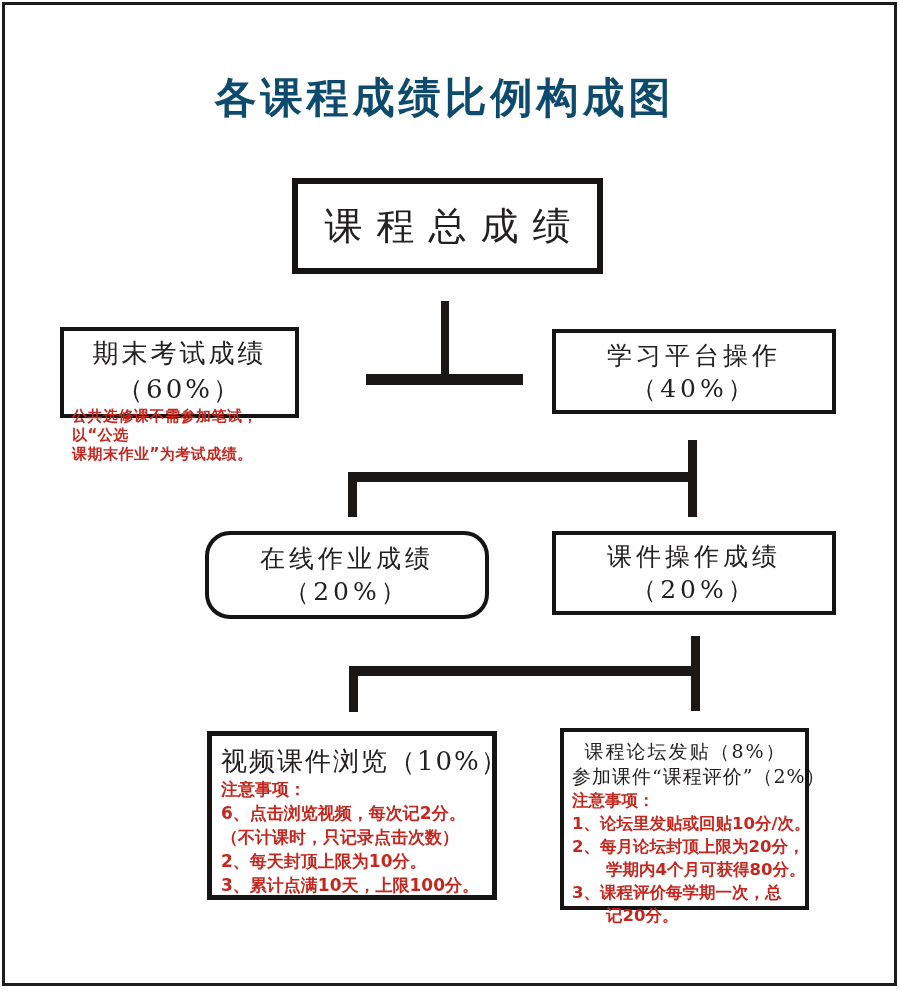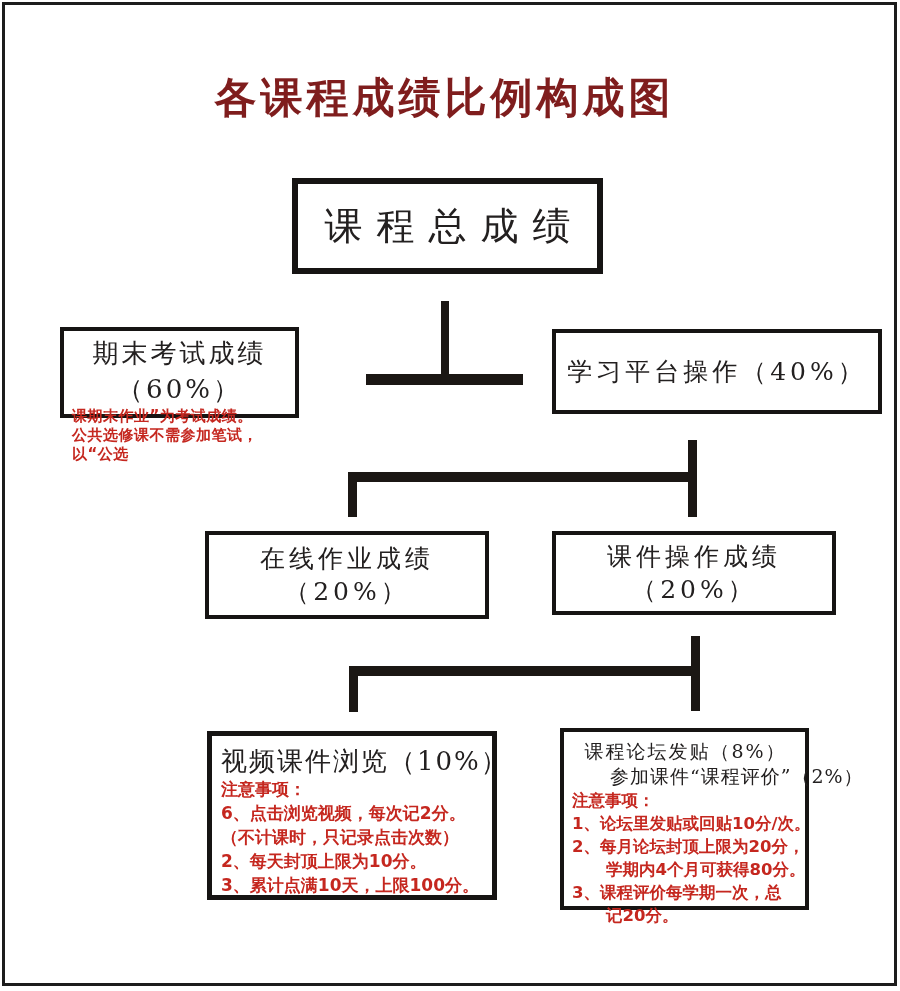--- a/index.html
+++ b/index.html
@@ -13,7 +13,7 @@
   }
   .page-title{
     position:absolute;left:0;right:11px;top:70px;text-align:center;
-    font-size:42px;font-weight:bold;color:#7f1d1d;letter-spacing:4px;
+    font-size:42px;font-weight:bold;color:#0c4a6e;letter-spacing:4px;
     font-family:"DejaVu Sans","Liberation Sans",sans-serif;
   }
   .box{

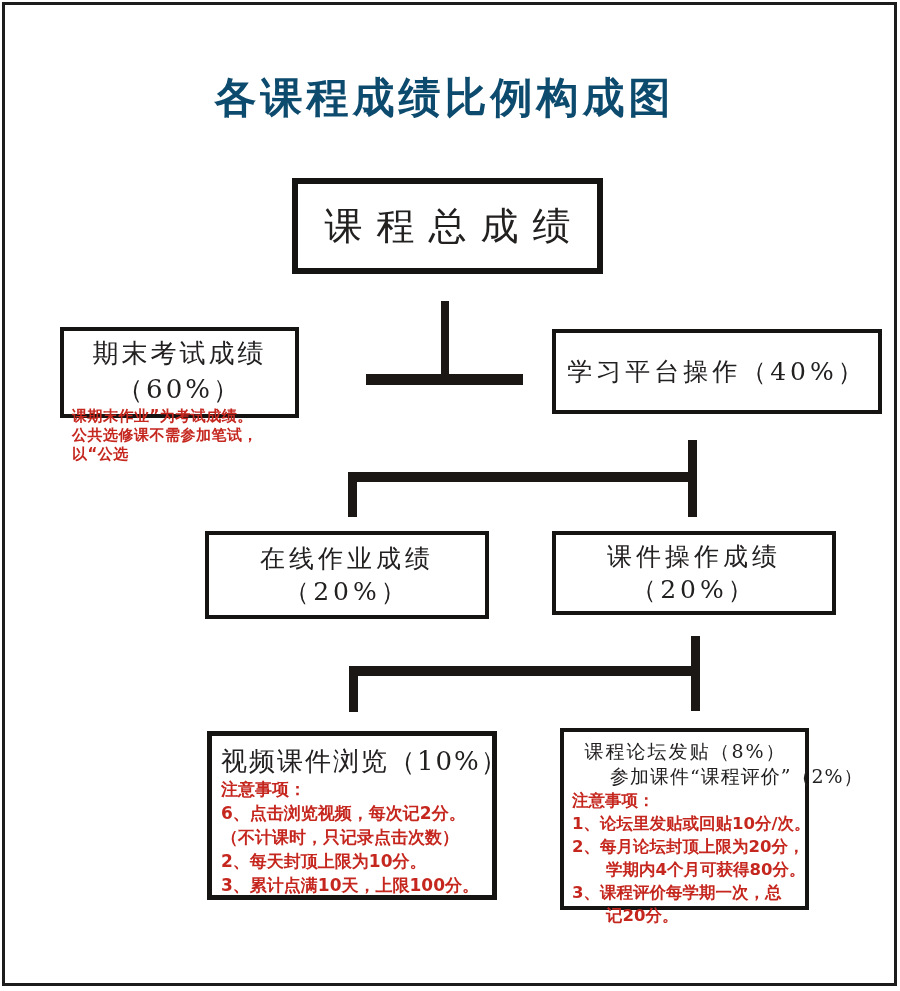--- a/index.html
+++ b/index.html
@@ -41,7 +41,7 @@
   #box-exam .lbl{font-size:26px;letter-spacing:3px;text-align:center;line-height:36px;}
   #box-exam .note{font-size:15px;line-height:19px;letter-spacing:0.5px;padding-left:2px;}
   
-  #box-platform{left:552px;top:329px;width:330px;height:85px;}
+  #box-platform{left:552px;top:329px;width:284px;height:85px;}
   #box-platform .lbl{font-size:25px;letter-spacing:4px;}
   
   #box-homework{left:205px;top:531px;width:284px;height:88px;}

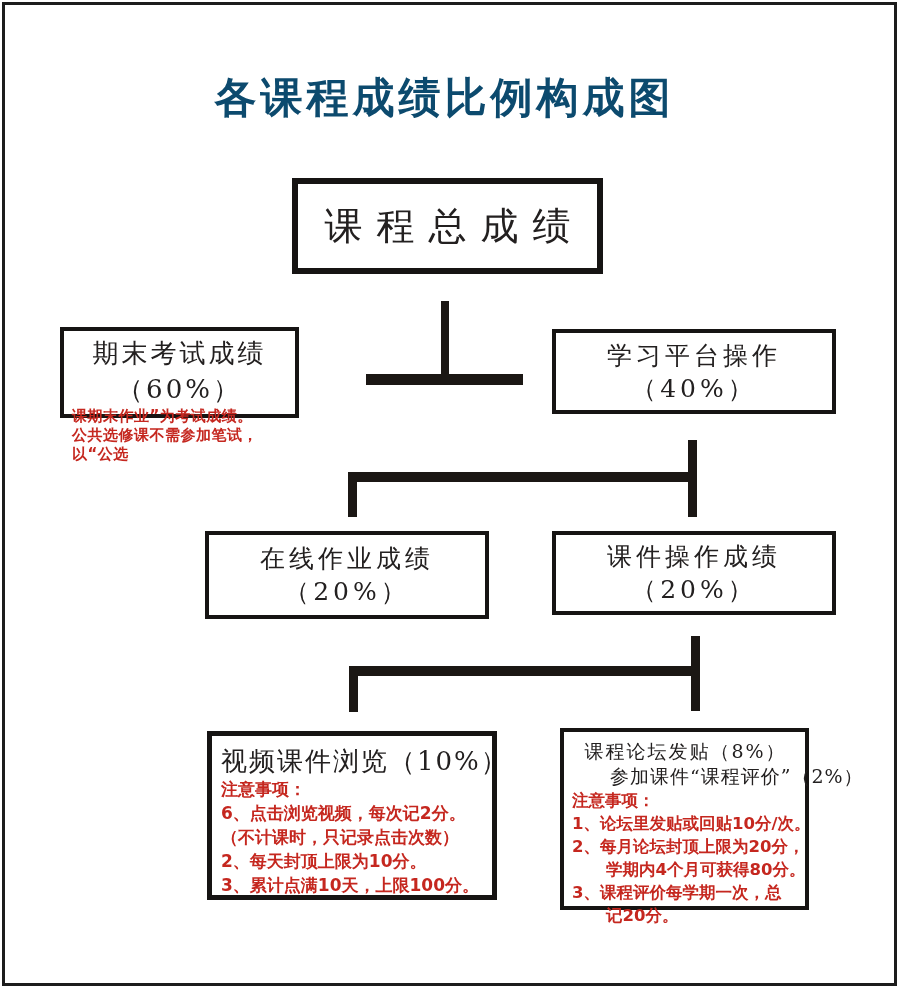--- a/index.html
+++ b/index.html
@@ -75,8 +75,8 @@
 
 <div class="box" id="box-exam">
   <div class="kai lbl">期末考试成绩（60%）</div>
+  <div class="red-note note">公共选修课不需参加笔试，以“公选</div>
   <div class="red-note note">课期末作业”为考试成绩。</div>
-  <div class="red-note note">公共选修课不需参加笔试，以“公选</div>
 </div>
 
 <div class="box center-label" id="box-platform">

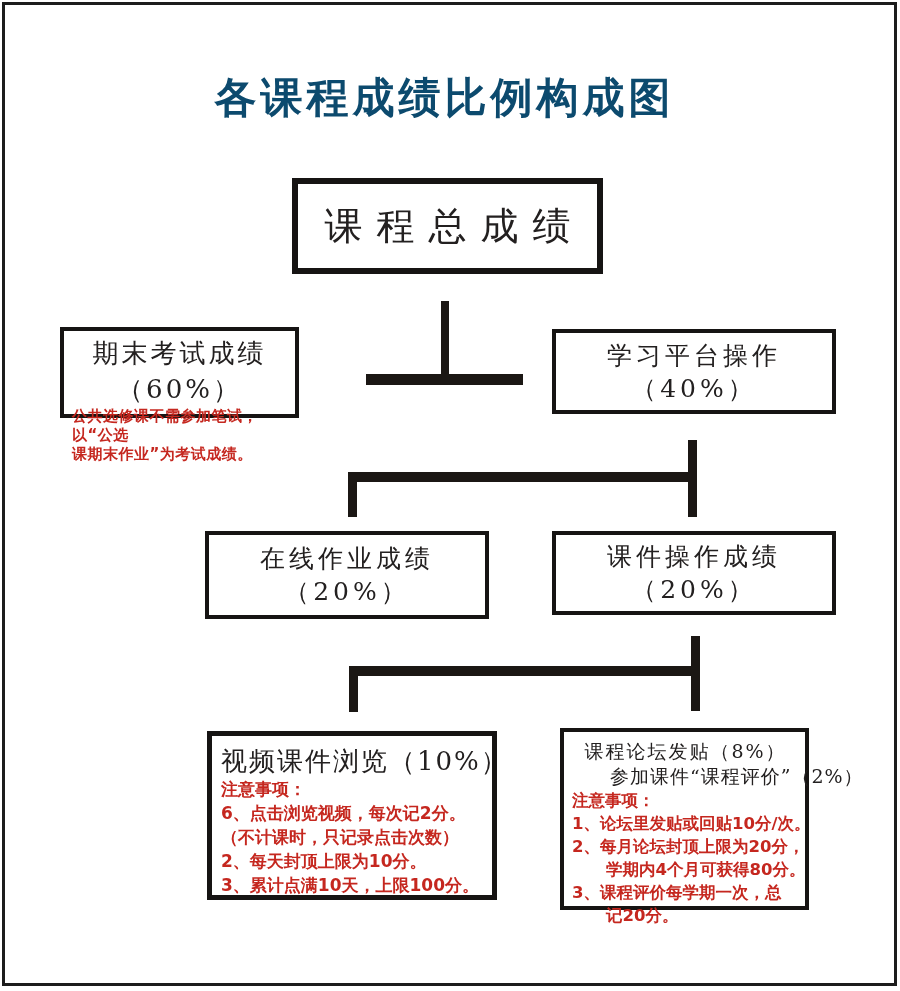--- a/index.html
+++ b/index.html
@@ -44,7 +44,7 @@
   #box-platform{left:552px;top:329px;width:284px;height:85px;}
   #box-platform .lbl{font-size:25px;letter-spacing:4px;}
   
-  #box-homework{left:205px;top:531px;width:284px;height:88px;}
+  #box-homework{left:205px;top:531px;width:284px;height:88px;border-radius:25px;}
   #box-homework .lbl{font-size:25px;letter-spacing:4px;}
   #box-courseware{left:552px;top:531px;width:284px;height:84px;}
   #box-courseware .lbl{font-size:25px;letter-spacing:4px;}

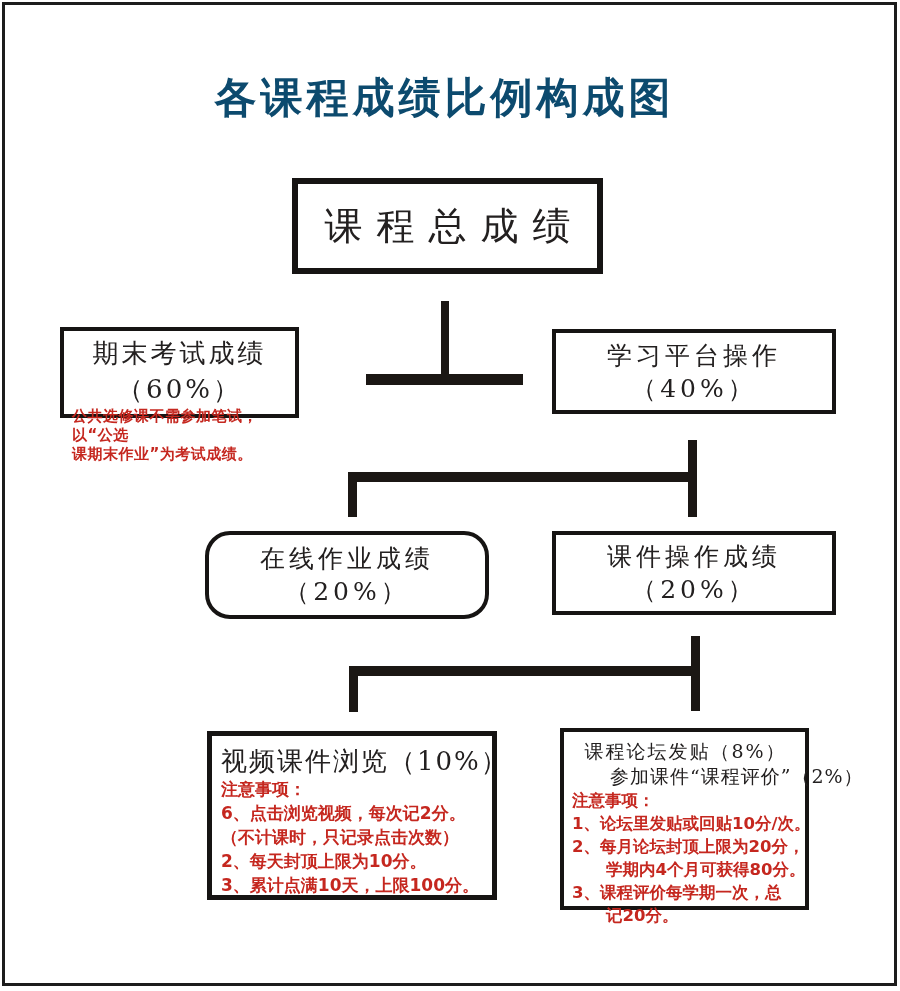--- a/index.html
+++ b/index.html
@@ -55,7 +55,7 @@
   
   #box-forum{left:560px;top:728px;width:249px;height:182px;padding:7px 6px 0 8px;}
   #box-forum .blk1{font-size:19px;letter-spacing:2px;text-align:center;line-height:25px;white-space:nowrap;}
-  #box-forum .blk2{font-size:19px;letter-spacing:1px;text-align:left;line-height:25px;white-space:nowrap;margin-left:38px;}
+  #box-forum .blk2{font-size:19px;letter-spacing:1px;text-align:left;line-height:25px;white-space:nowrap;}
   #box-forum .note{font-size:16.5px;line-height:23px;white-space:nowrap;}
   #box-forum .indent{padding-left:34px;}
 </style>

